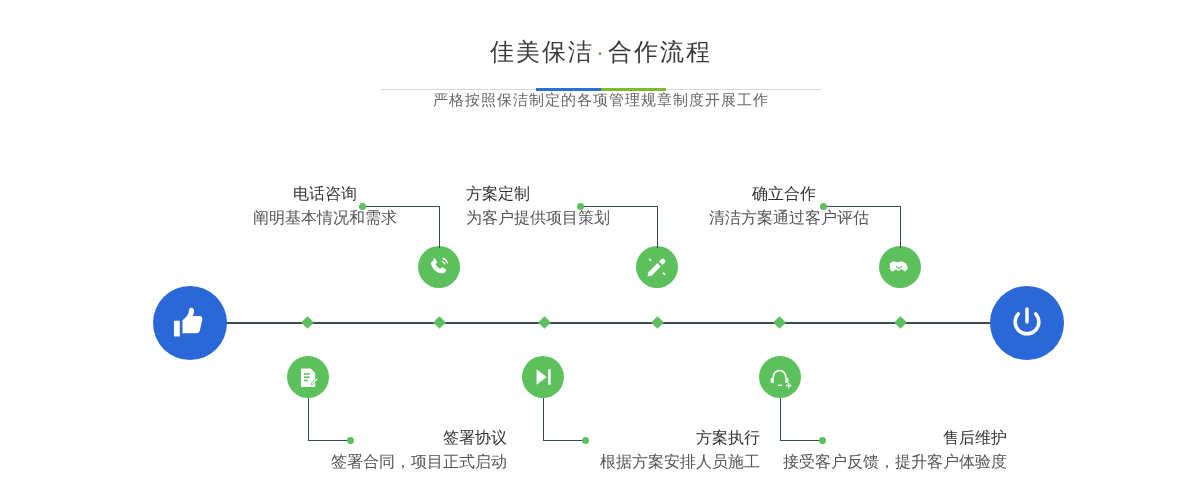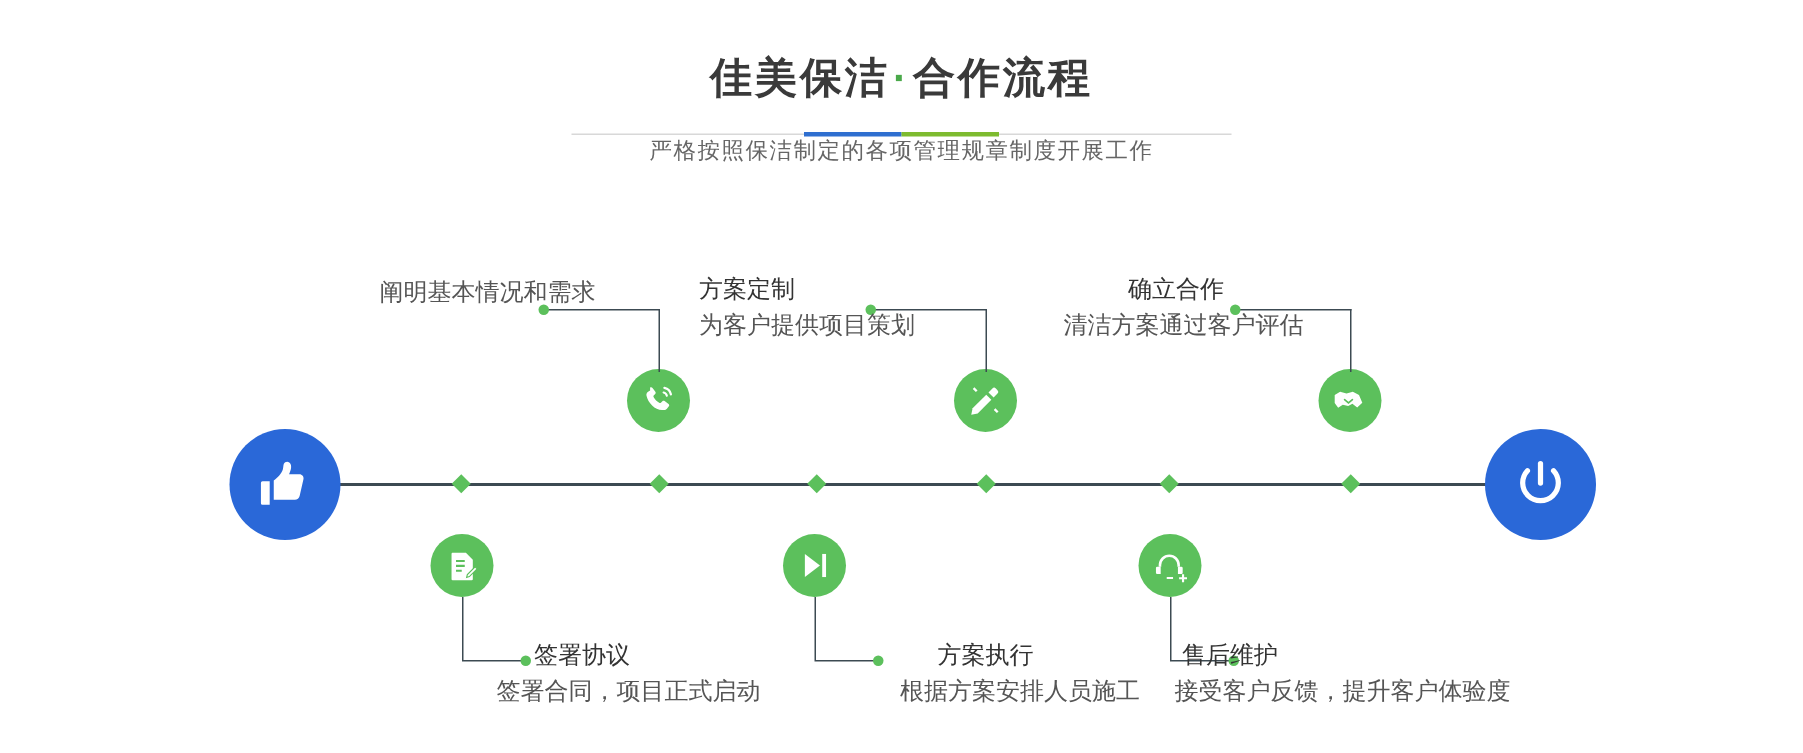--- a/index.html
+++ b/index.html
@@ -29,10 +29,10 @@
     text-align: center;
   }
   .title {
-    font-size: 28px;
+    font-size: 24px;
     letter-spacing: 2px;
     color: #3a3a3a;
-    font-weight: bold;
+    font-weight: normal;
     line-height: 44px;
     margin: 0;
   }

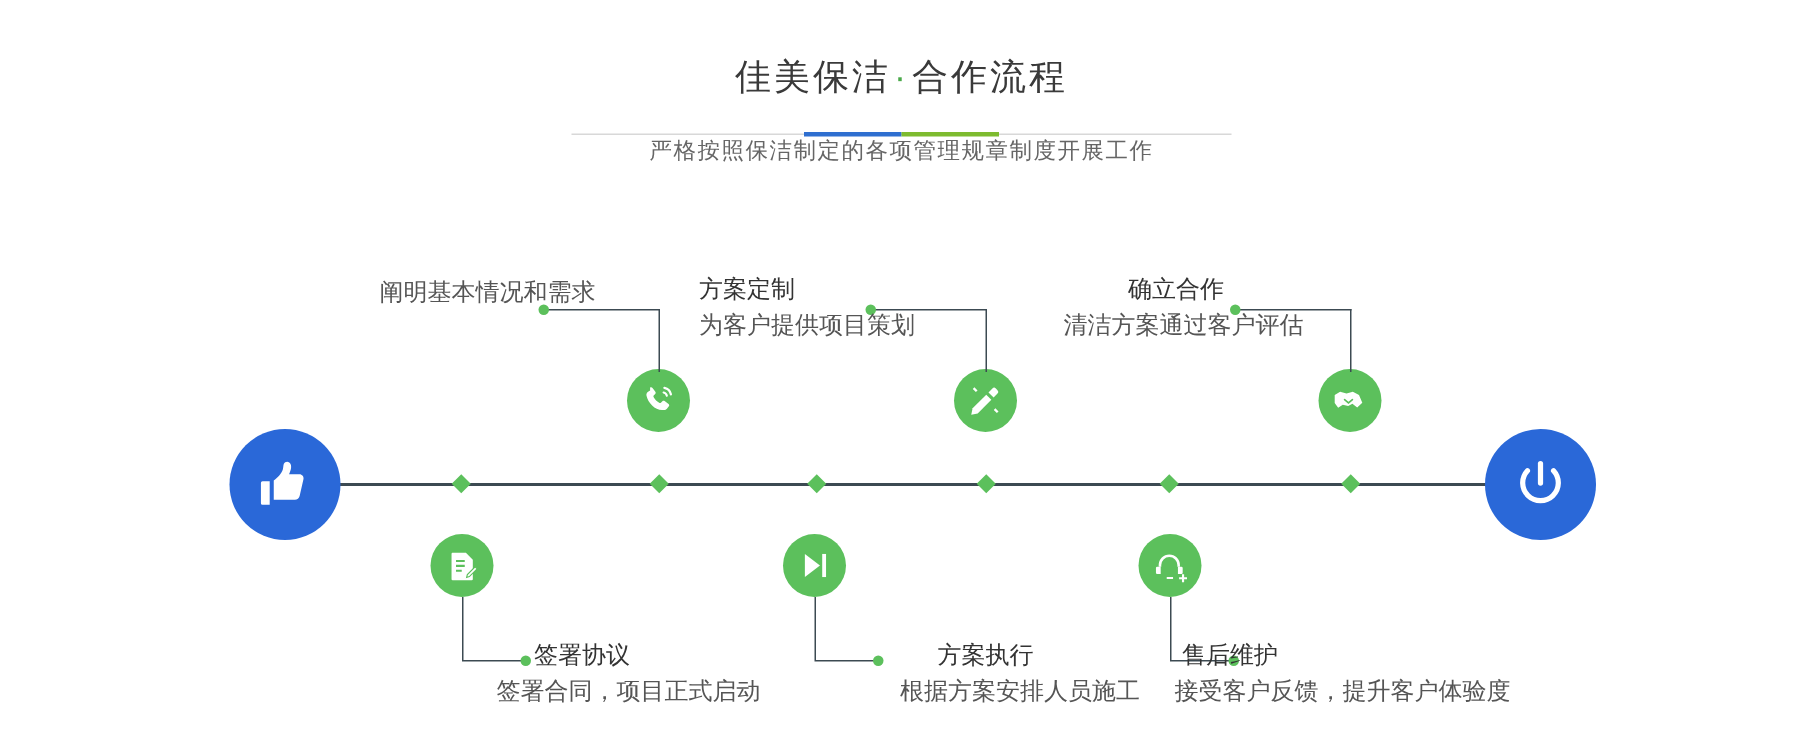--- a/index.html
+++ b/index.html
@@ -230,6 +230,7 @@
     <div class="conn conn-h" style="left:363px; top:46px; width:77px;"></div>
     <div class="conn-dot" style="left:359px; top:43px;"></div>
     <div class="label above" style="left:250px; top:23px; width:150px; text-align:center;">
+      <div class="lbl-title">电话咨询</div>
       <div class="lbl-desc">阐明基本情况和需求</div>
     </div>
 

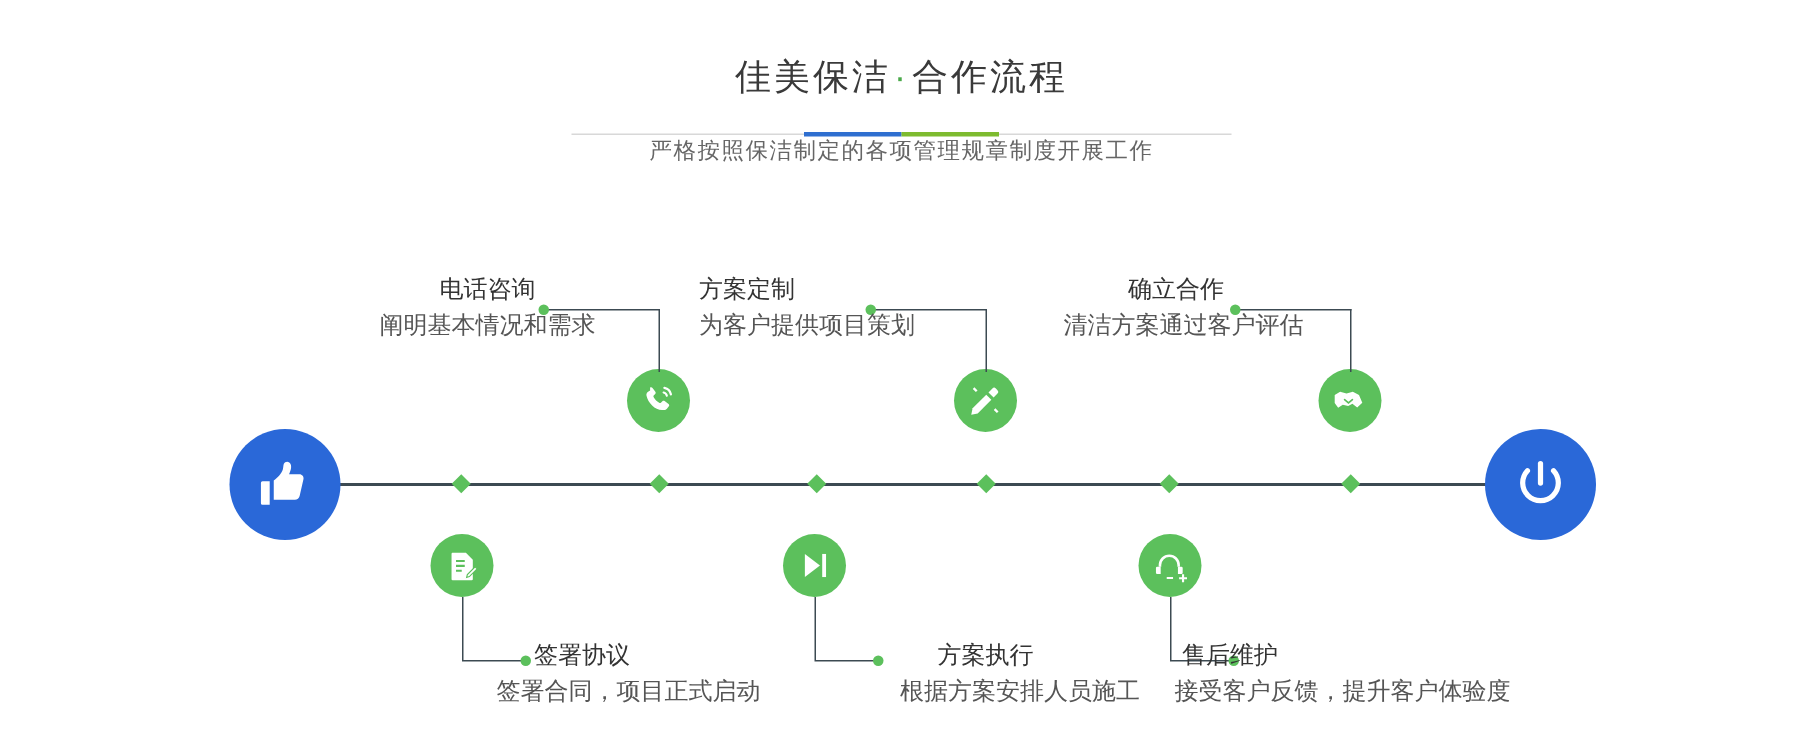--- a/index.html
+++ b/index.html
@@ -166,7 +166,7 @@
     margin-top: 2px;
   }
   .label.above { text-align: left; }
-  .label.below { text-align: left; }
+  .label.below { text-align: right; }
 
   svg { display: block; }
 </style>

